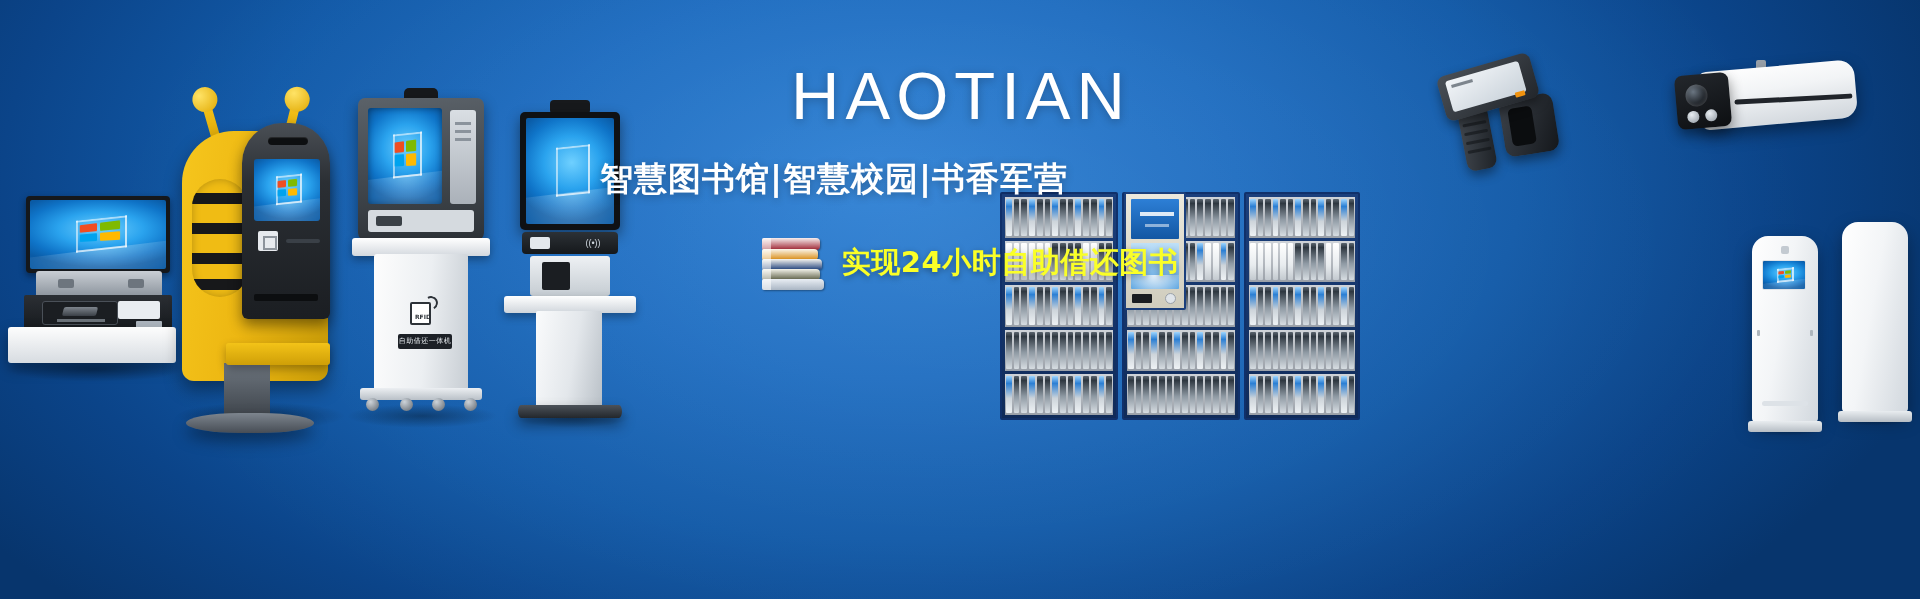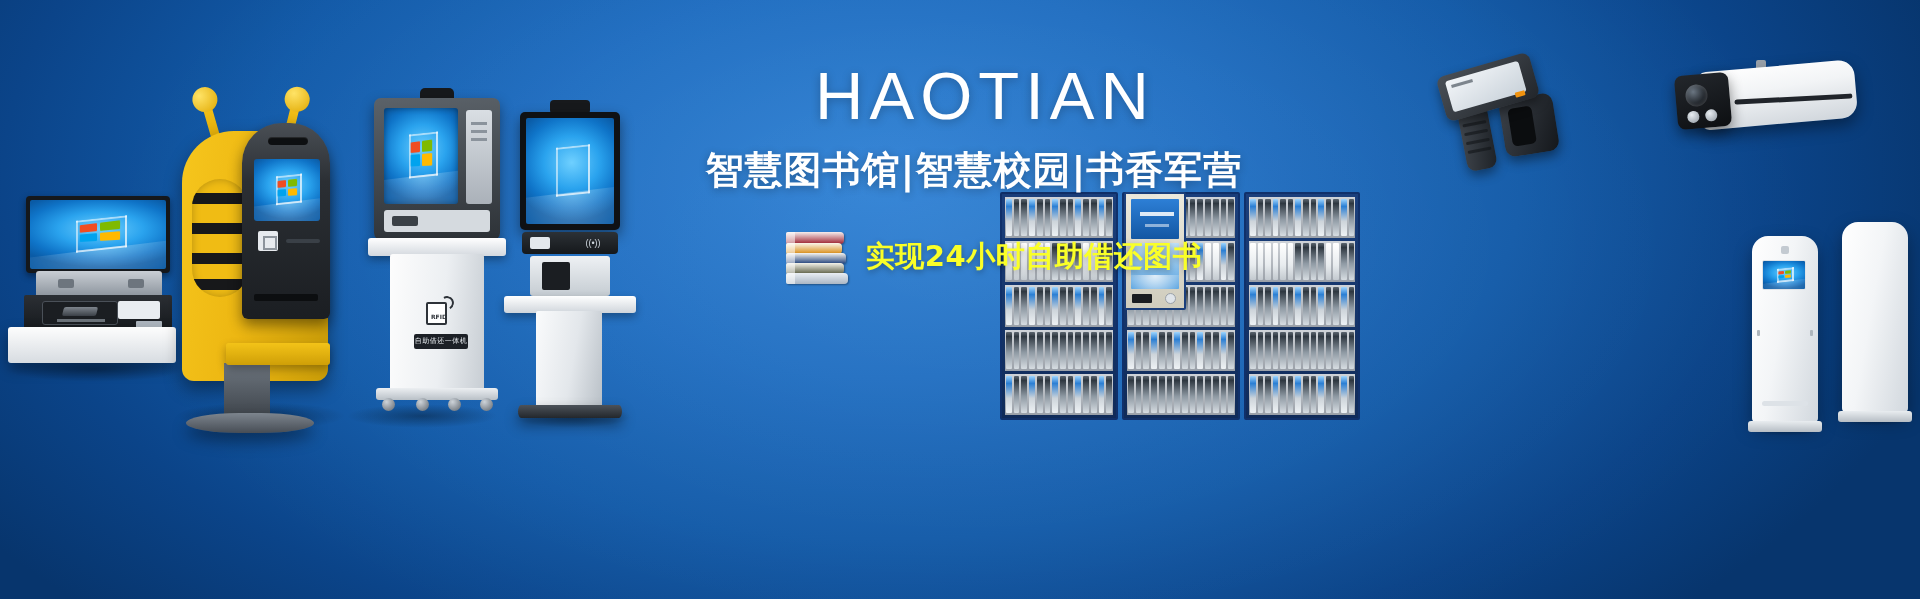--- a/index.html
+++ b/index.html
@@ -19,7 +19,7 @@
   }
 
   
-  .text-block{ position:absolute; left:624px; top:62px; width:700px; z-index:40; }
+  .text-block{ position:absolute; left:600px; top:62px; width:700px; z-index:40; }
 
   .brand{
     font-size:67px; letter-spacing:6px; color:#ffffff; font-weight:300;

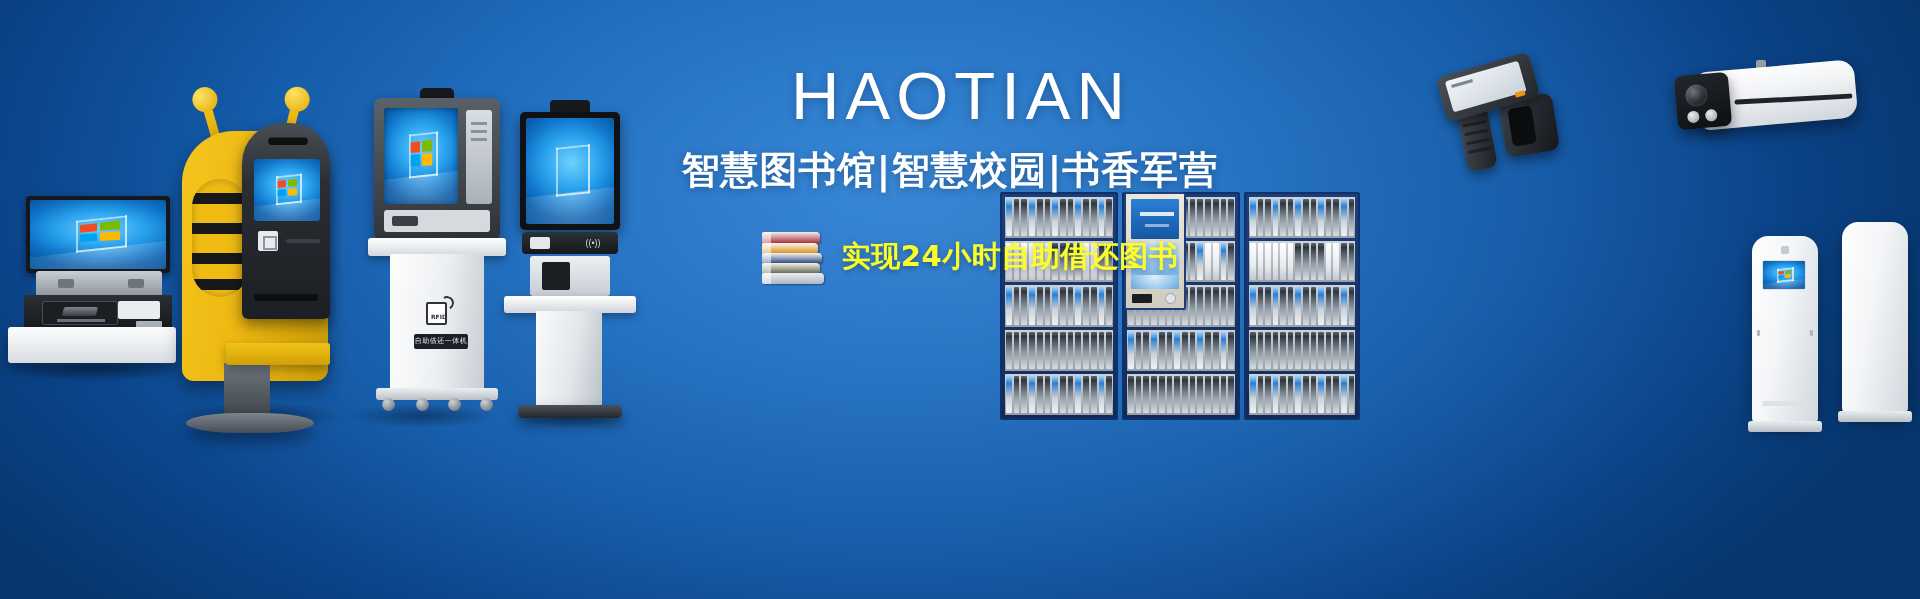--- a/index.html
+++ b/index.html
@@ -28,8 +28,8 @@
     text-shadow:0 2px 10px rgba(0,0,0,.25);
   }
   .tagline{
-    margin-top:16px; text-align:center; color:#ffffff;
-    font-size:38px; font-weight:bold; letter-spacing:1px;
+    margin-top:28px; color:#ffffff;
+    font-size:33px; font-weight:bold; letter-spacing:1px;
     font-family:"DejaVu Sans","Liberation Sans",sans-serif;
     text-shadow:0 2px 8px rgba(0,0,0,.3);
   }

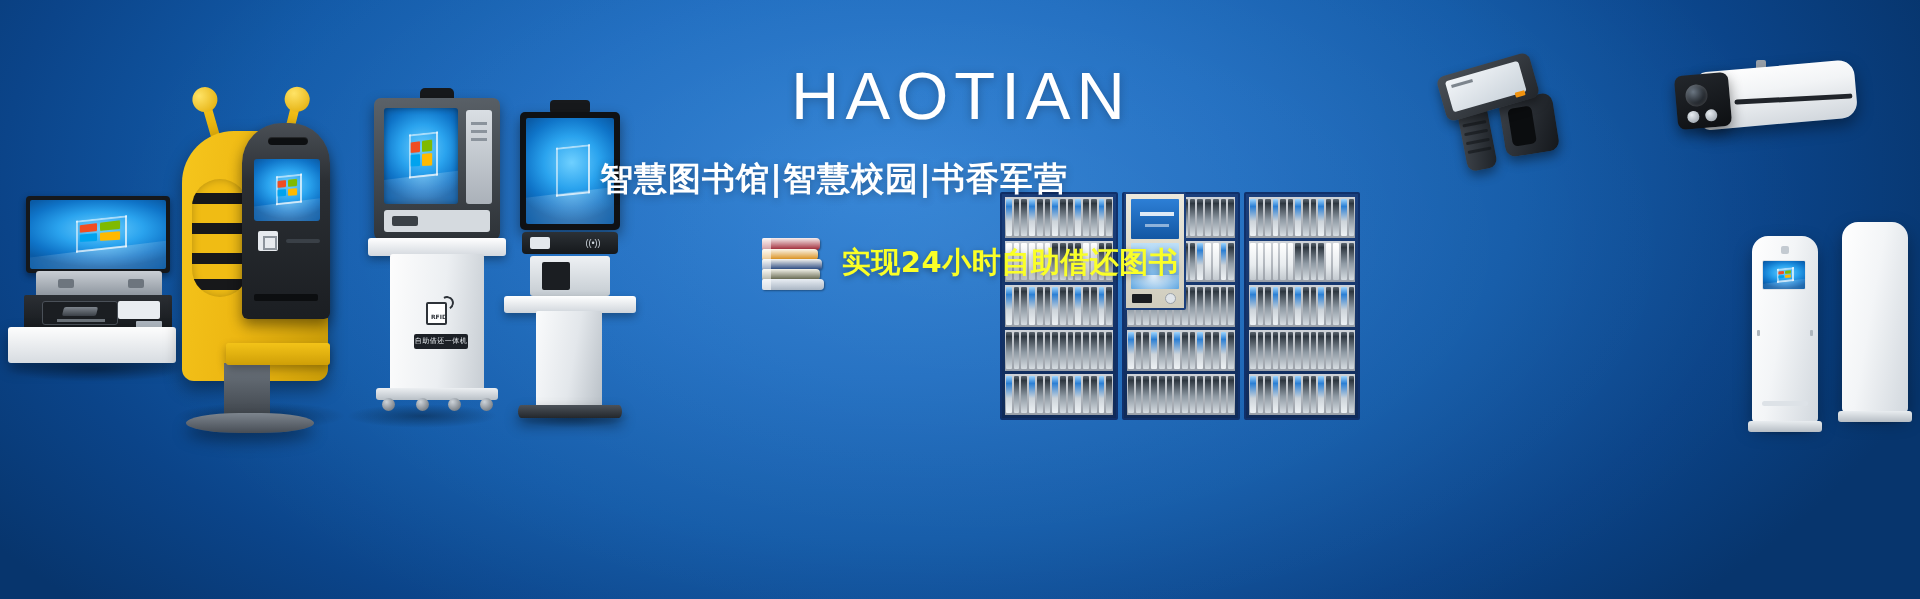--- a/index.html
+++ b/index.html
@@ -160,7 +160,7 @@
      box-shadow:0 8px 16px rgba(0,0,0,.4); }
 
   
-  #rfid-kiosk{ left:368px; top:88px; width:138px; height:330px; }
+  #rfid-kiosk{ left:352px; top:88px; width:138px; height:330px; }
   #rfid-kiosk .cam{ position:absolute; left:52px; top:0; width:34px; height:12px;
      background:#17191c; border-radius:5px 5px 0 0; }
   #rfid-kiosk .panel{ position:absolute; left:6px; top:10px; width:126px; height:142px;

